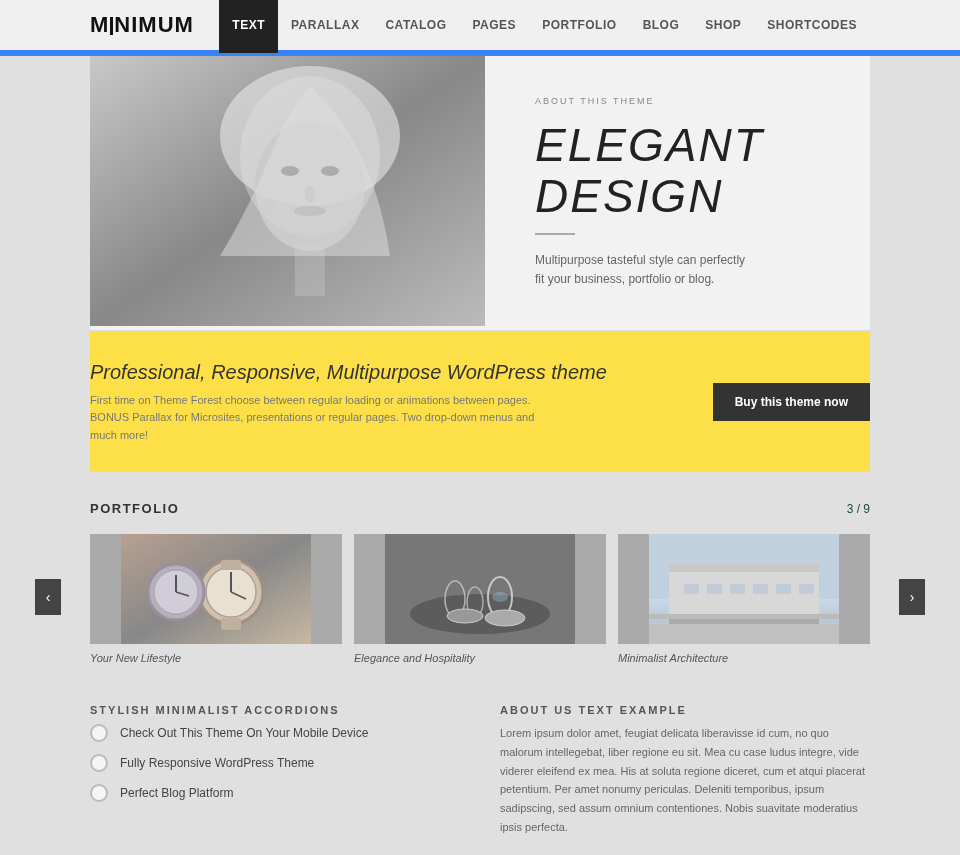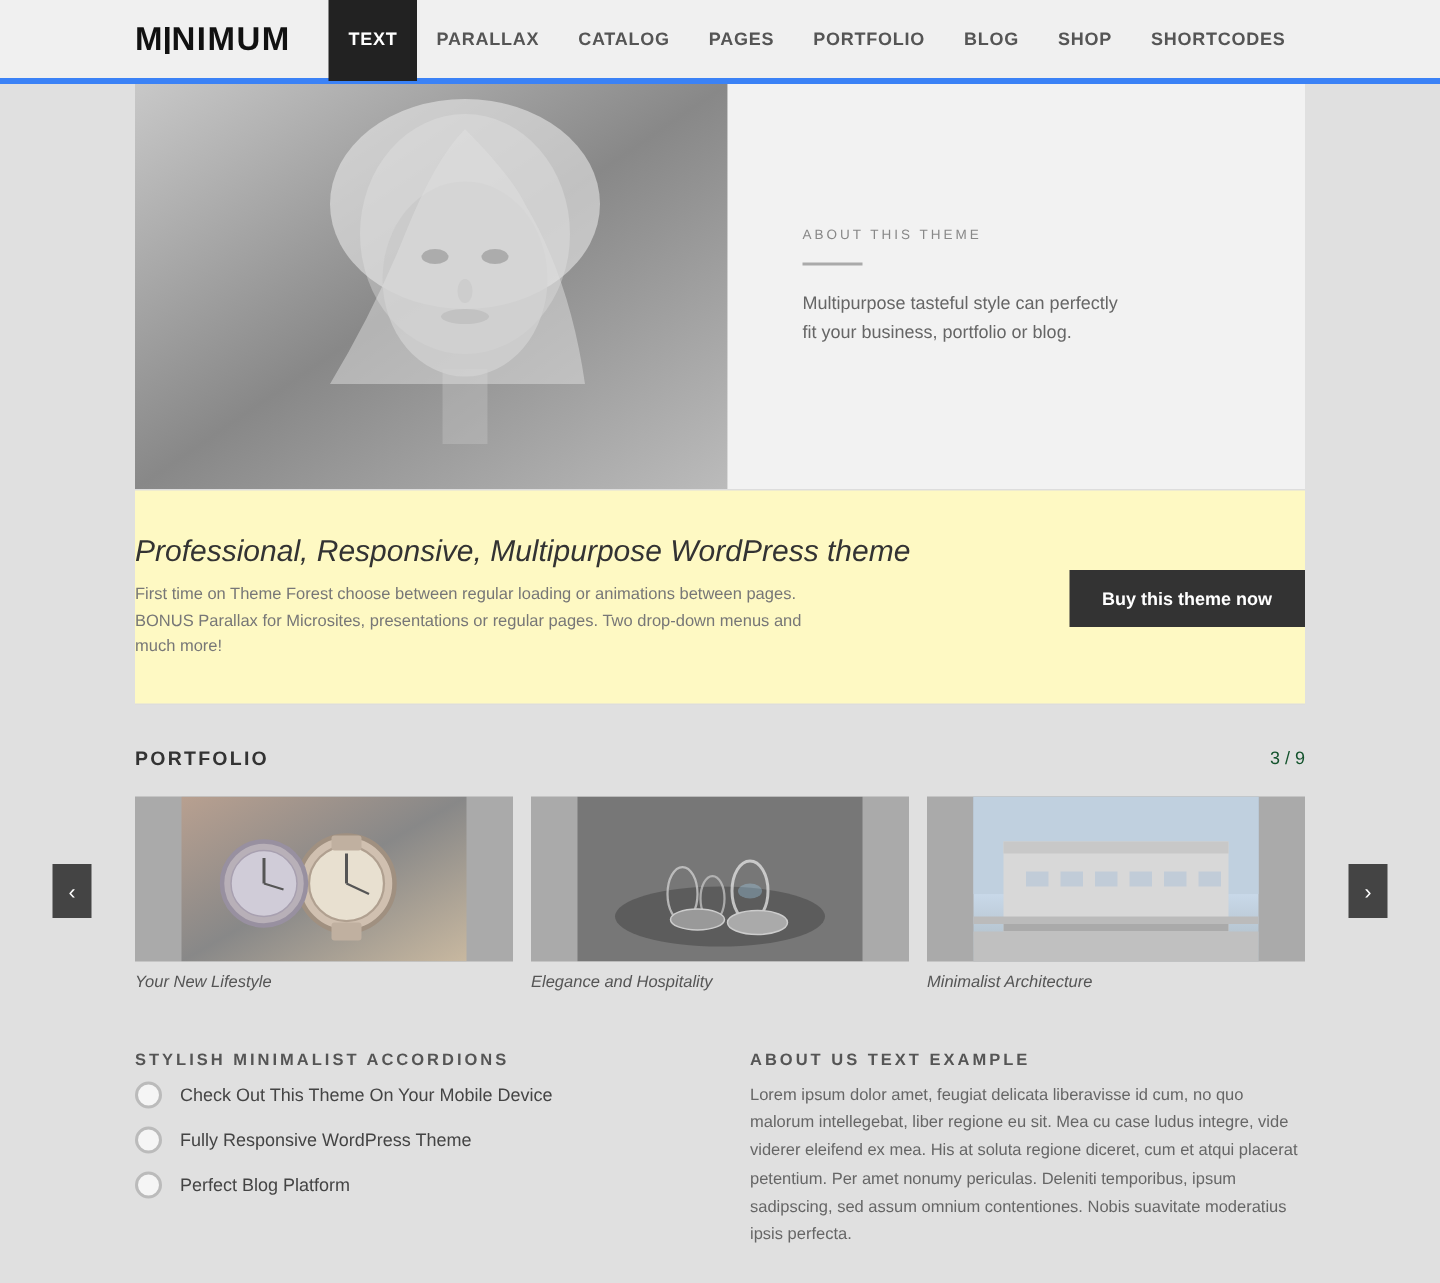--- a/index.html
+++ b/index.html
@@ -19,7 +19,7 @@
       align-items: center;
       padding: 0 90px;
       height: 56px;
-      border-bottom: 4px solid #3b82f6;
+      border-bottom: 6px solid #3b82f6;
     }
     #logo {
       font-size: 22px;

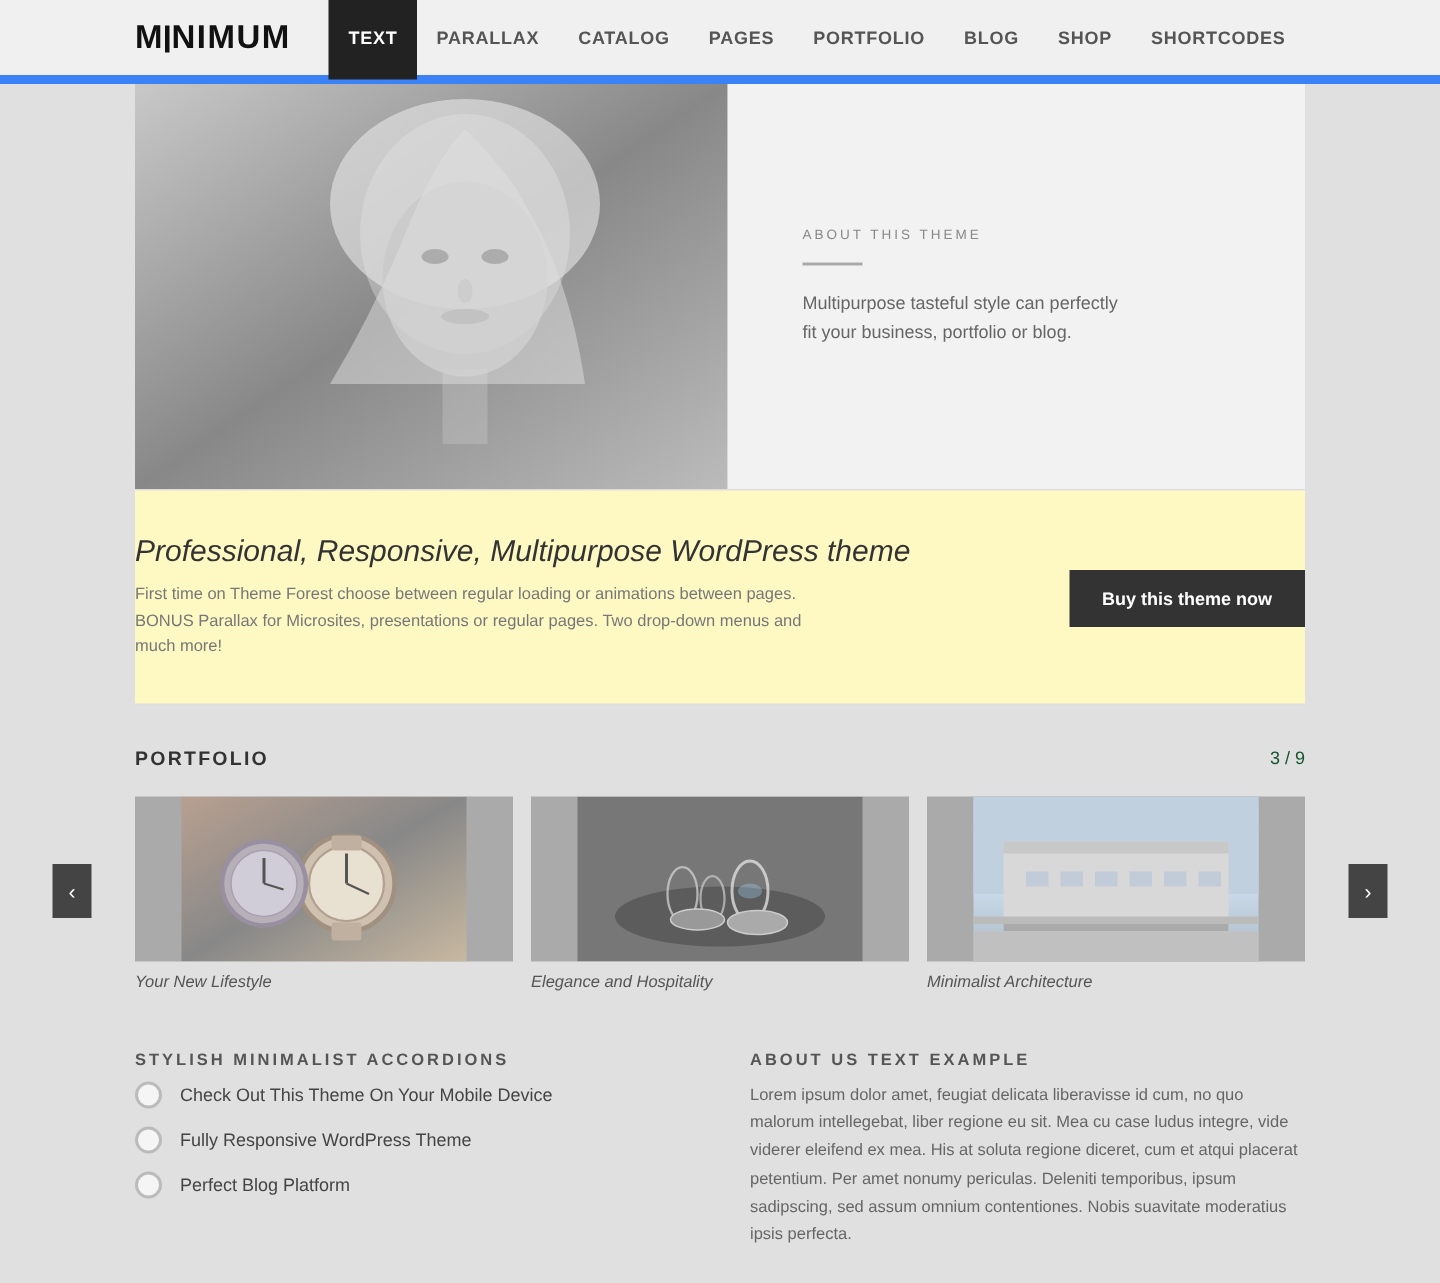--- a/index.html
+++ b/index.html
@@ -314,6 +314,10 @@
   </div>
   <div id="hero-text">
     <div id="hero-label">ABOUT THIS THEME</div>
+    <div id="hero-title">
+      <span>ELEGANT</span><br>
+      <span>DESIGN</span>
+    </div>
     <div id="hero-divider"></div>
     <div id="hero-desc">Multipurpose tasteful style can perfectly fit your business, portfolio or blog.</div>
   </div>

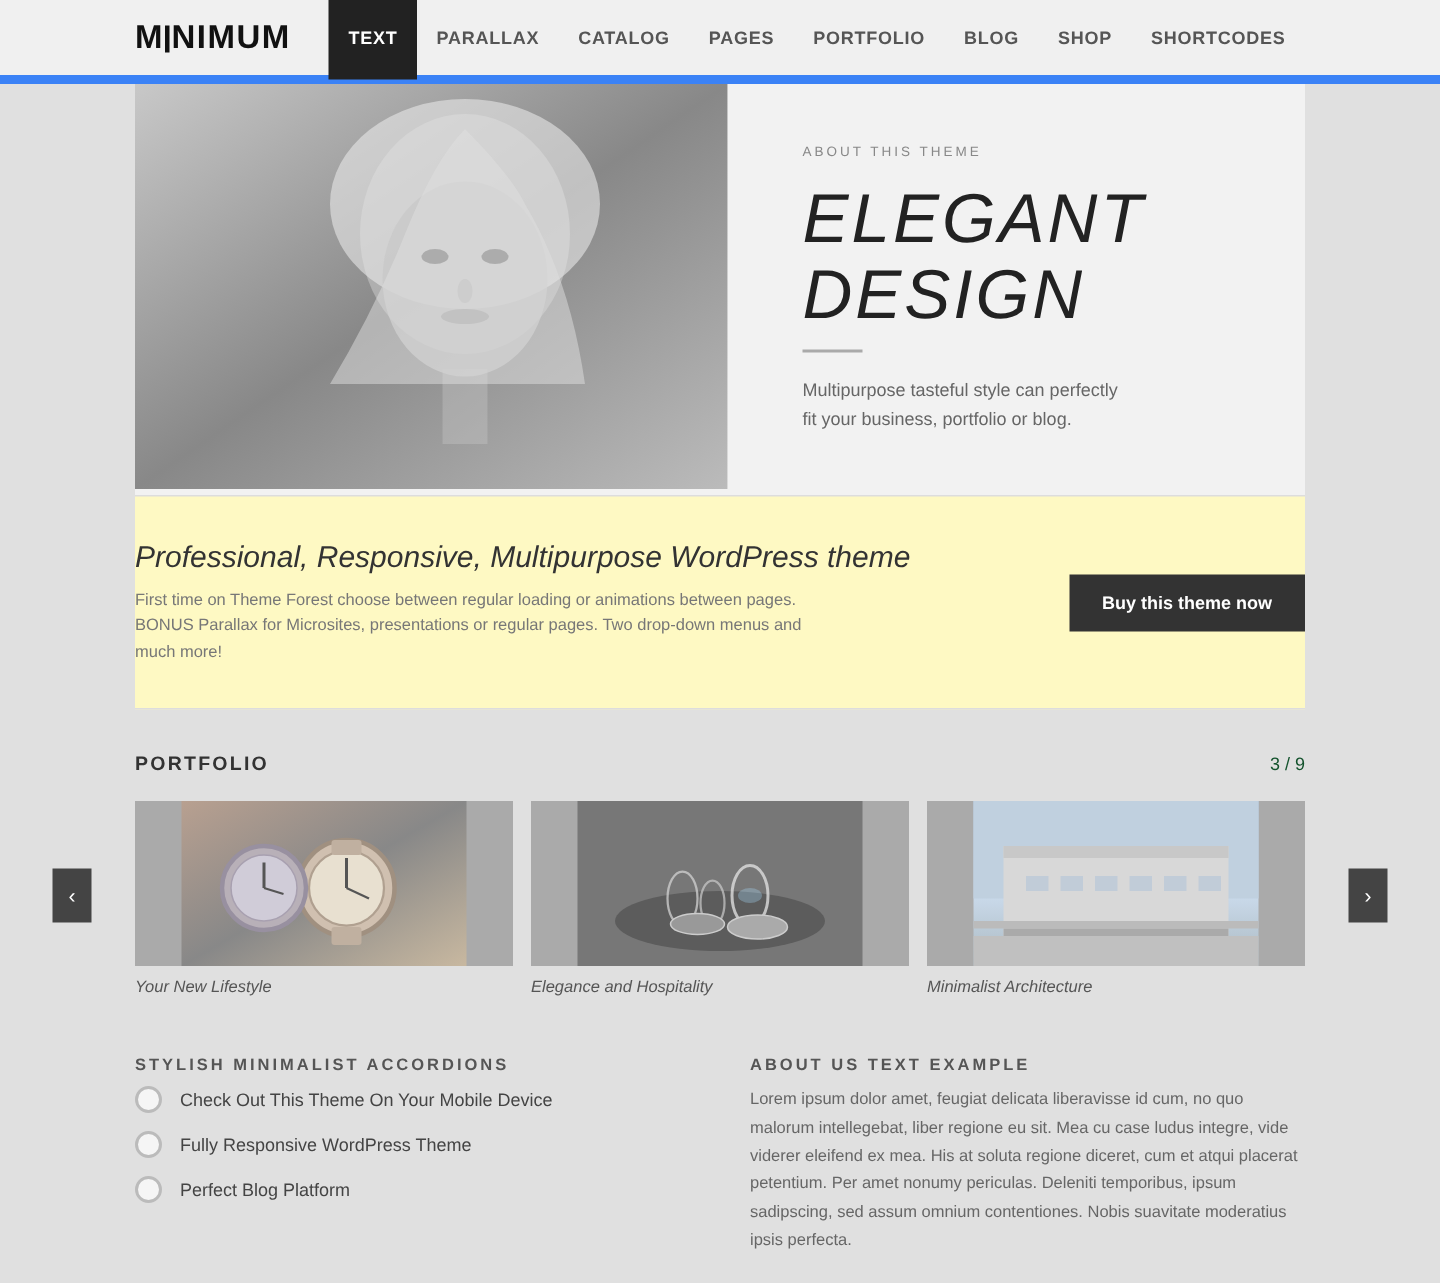--- a/index.html
+++ b/index.html
@@ -108,7 +108,7 @@
 
     
     #promo {
-      background: #fef9c3;
+      background: #fde047;
       margin: 0 90px;
       padding: 30px 0 28px 0;
       border-top: 1px solid #ddd;

